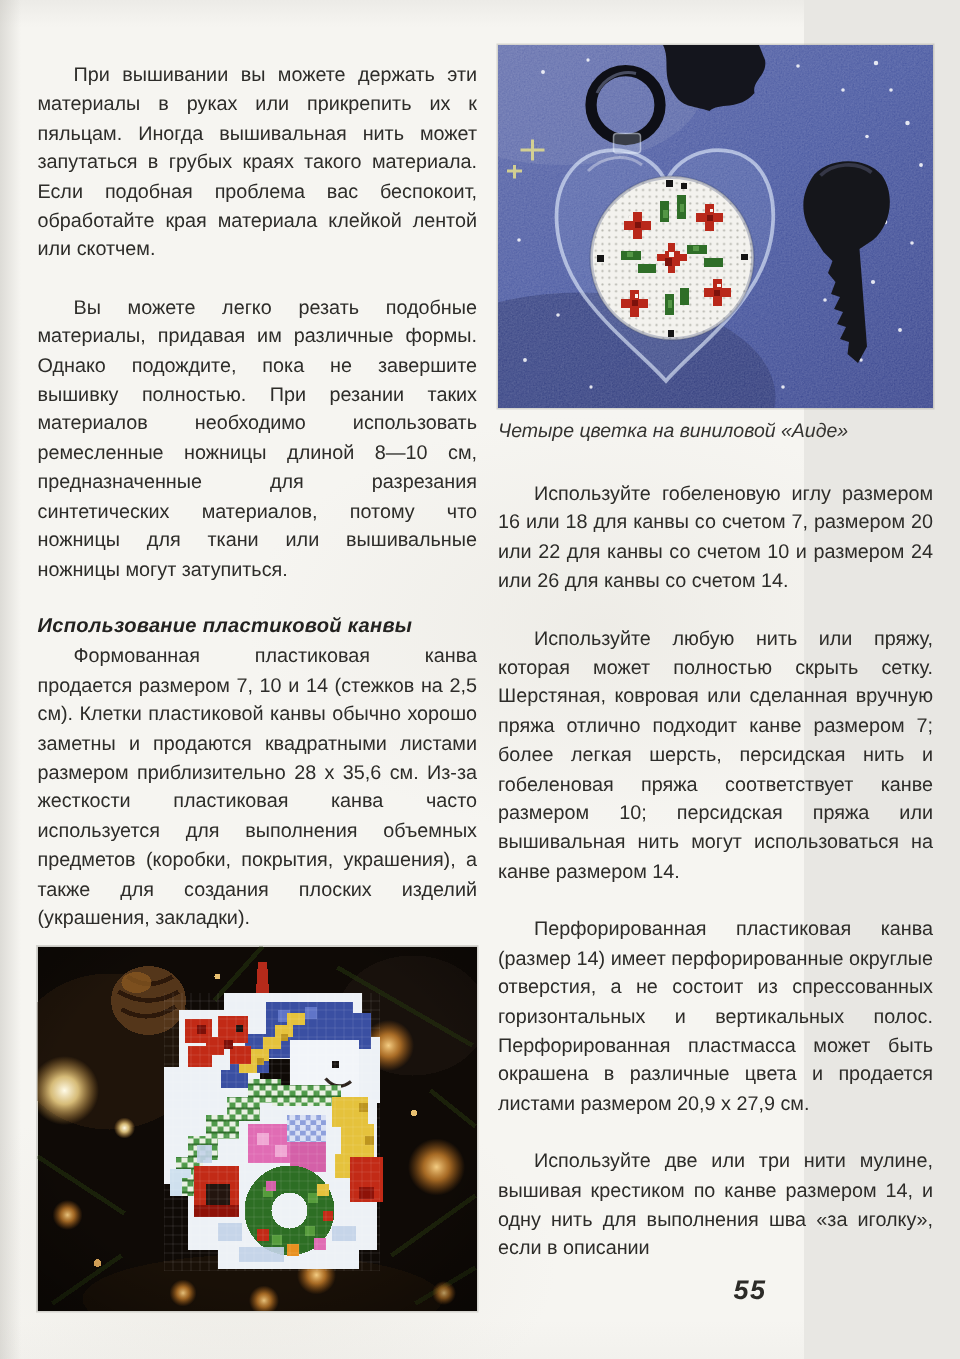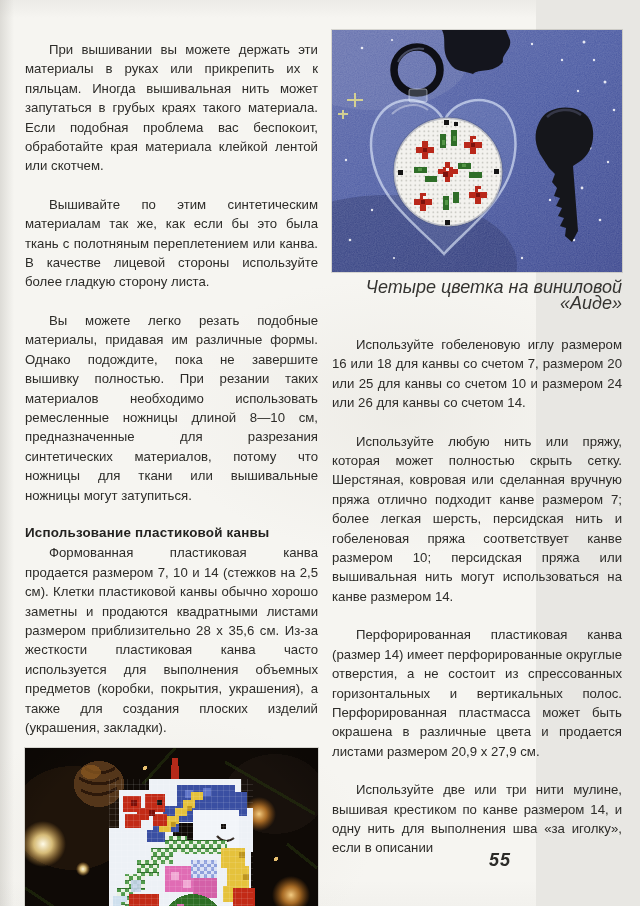--- a/index.html
+++ b/index.html
@@ -60,7 +60,6 @@
 
   <div class="col col-left">
     <p>При вышивании вы можете держать эти материалы в руках или прикрепить их к пяльцам. Иногда вышивальная нить может запутаться в грубых краях такого материала. Если подобная проблема вас беспокоит, обработайте края материала клейкой лентой или скотчем.</p>
-    <p>Вышивайте по этим синтетическим материалам так же, как если бы это была ткань с полотняным переплетением или канва. В качестве лицевой стороны используйте более гладкую сторону листа.</p>
     <p>Вы можете легко резать подобные материалы, придавая им различные формы. Однако подождите, пока не завершите вышивку полностью. При резании таких материалов необходимо использовать ремесленные ножницы длиной 8—10 см, предназначенные для разрезания синтетических материалов, потому что ножницы для ткани или вышивальные ножницы могут затупиться.</p>
     <h3>Использование пластиковой канвы</h3>
     <p style="margin-bottom:10px;">Формованная пластиковая канва продается размером 7, 10 и 14 (стежков на 2,5 см). Клетки пластиковой канвы обычно хорошо заметны и продаются квадратными листами размером приблизительно 28 х 35,6 см. Из-за жесткости пластиковая канва часто используется для выполнения объемных предметов (коробки, покрытия, украшения), а также для создания плоских изделий (украшения, закладки).</p>

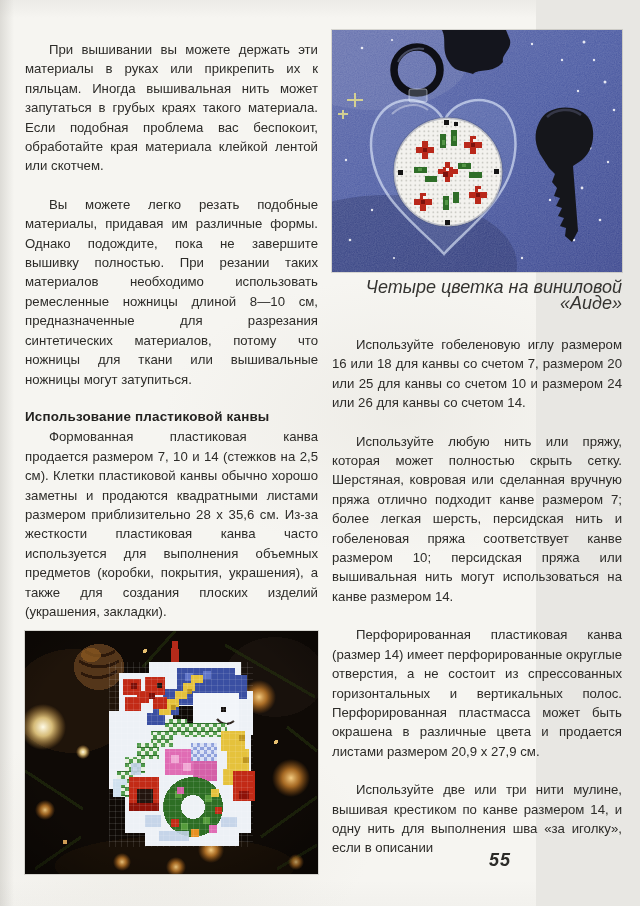--- a/index.html
+++ b/index.html
@@ -41,8 +41,8 @@
     box-shadow:0 0 0 1px rgba(120,118,112,0.25);
   }
   .caption{
-    font-style:italic;font-size:18px;line-height:16px;
-    color:#343330;margin:7px 0 0 0;text-indent:0;text-align:right;
+    font-style:italic;font-size:13px;line-height:16px;
+    color:#343330;margin:7px 0 0 0;text-indent:0;
   }
   .caption.gap-after{margin-bottom:24px;}
   .photo-left-wrap{margin-top:1px;}

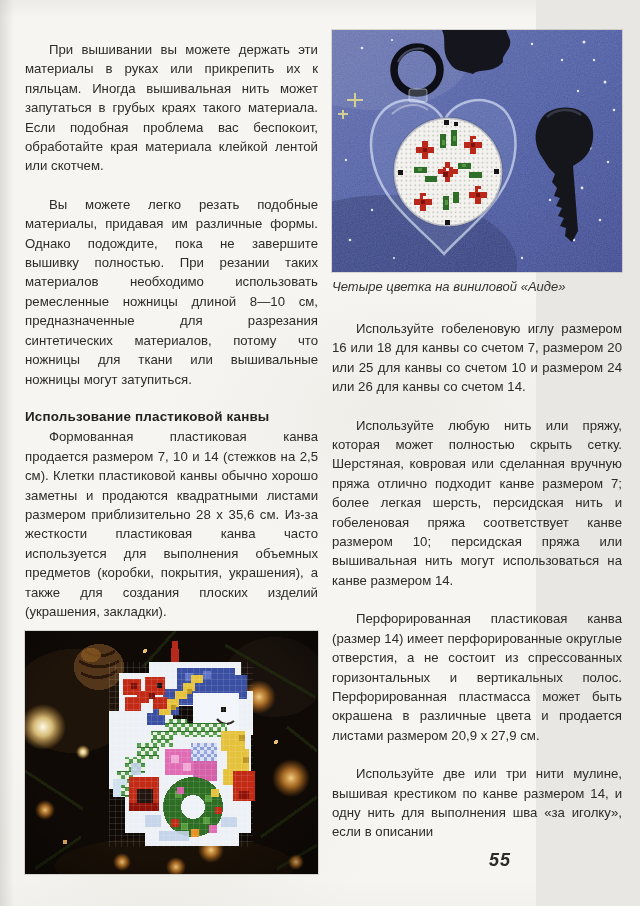--- a/index.html
+++ b/index.html
@@ -390,7 +390,7 @@
     </figure>
     <div class="caption gap-after">Четыре цветка на виниловой «Аиде»</div>
 
-    <p>Используйте гобеленовую иглу размером 16 или 18 для канвы со счетом 7, размером 20 или 25 для канвы со счетом 10 и размером 24 или 26 для канвы со счетом 14.</p>
+    <p>Используйте гобеленовую иглу размером 16 или 18 для канвы со счетом 7, размером 20 или 22 для канвы со счетом 10 и размером 24 или 26 для канвы со счетом 14.</p>
     <p>Используйте любую нить или пряжу, которая может полностью скрыть сетку. Шерстяная, ковровая или сделанная вручную пряжа отлично подходит канве размером 7; более легкая шерсть, персидская нить и гобеленовая пряжа соответствует канве размером 10; персидская пряжа или вышивальная нить могут использоваться на канве размером 14.</p>
     <p>Перфорированная пластиковая канва (размер 14) имеет перфорированные округлые отверстия, а не состоит из спрессованных горизонтальных и вертикальных полос. Перфорированная пластмасса может быть окрашена в различные цвета и продается листами размером 20,9 х 27,9 см.</p>
     <p>Используйте две или три нити мулине, вышивая крестиком по канве размером 14, и одну нить для выполнения шва «за иголку», если в описании</p>

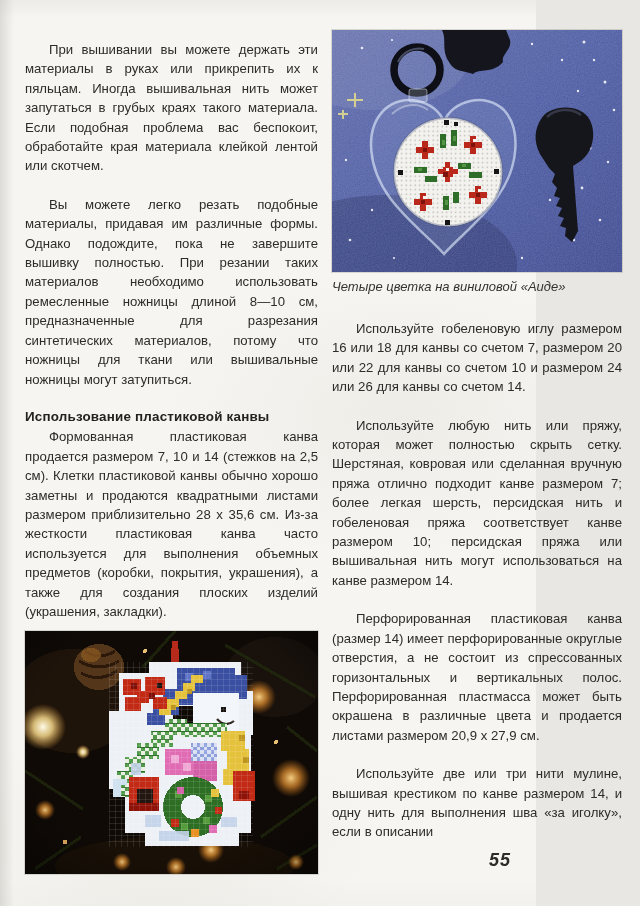--- a/index.html
+++ b/index.html
@@ -34,7 +34,7 @@
   .col h3{
     margin:0 0 1px 0;
     font-size:13.4px;line-height:18.5px;font-weight:bold;
-    color:#232220;letter-spacing:0.2px;
+    color:#232220;letter-spacing:0.2px;font-style:italic;
   }
   .photo{
     position:relative;margin:0;padding:0;line-height:0;

